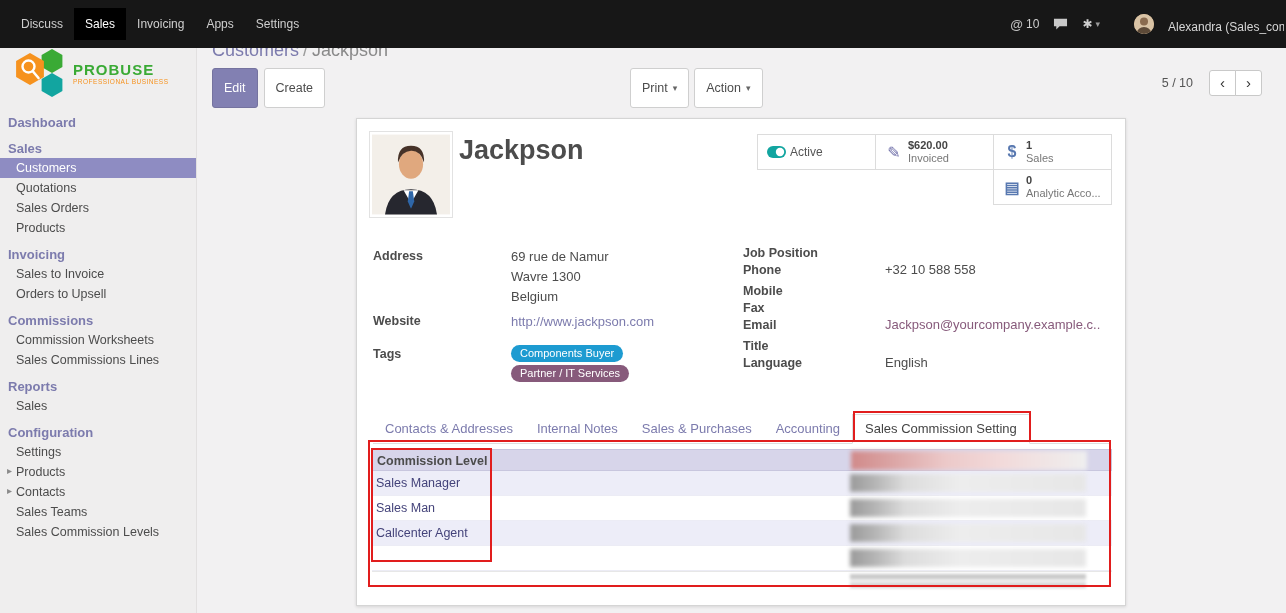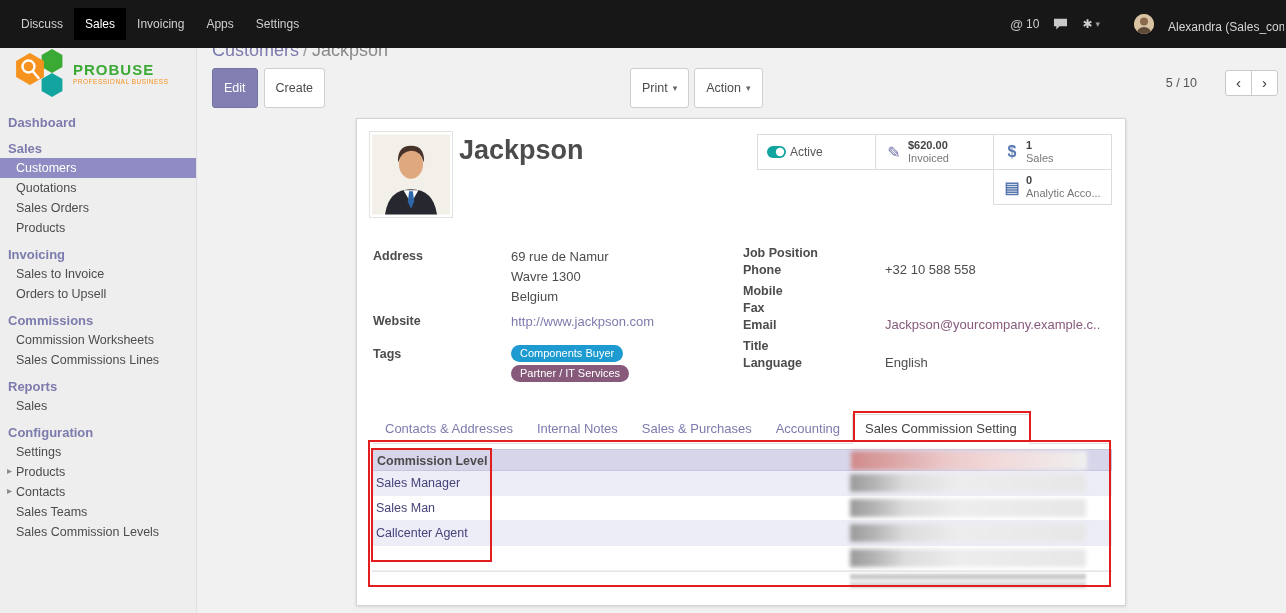--- a/index.html
+++ b/index.html
@@ -48,7 +48,7 @@
   .left-buttons { position:absolute; left:15px; top:36px; display:flex; gap:6px; }
   .center-buttons { position:absolute; left:433px; top:36px; display:flex; gap:5px; }
   .caret-down { font-size:9px; color:#666; }
-  .pager { position:absolute; right:8px; top:38px; display:flex; align-items:center; gap:28px; }
+  .pager { position:absolute; right:24px; top:38px; display:flex; align-items:center; gap:16px; }
   .pager-text { font-size:12.5px; color:#555; }
   .pager-group { display:flex; }
   .pager-btn { width:27px; height:26px; background:#fff; border:1px solid #c9c9c9; cursor:pointer;

